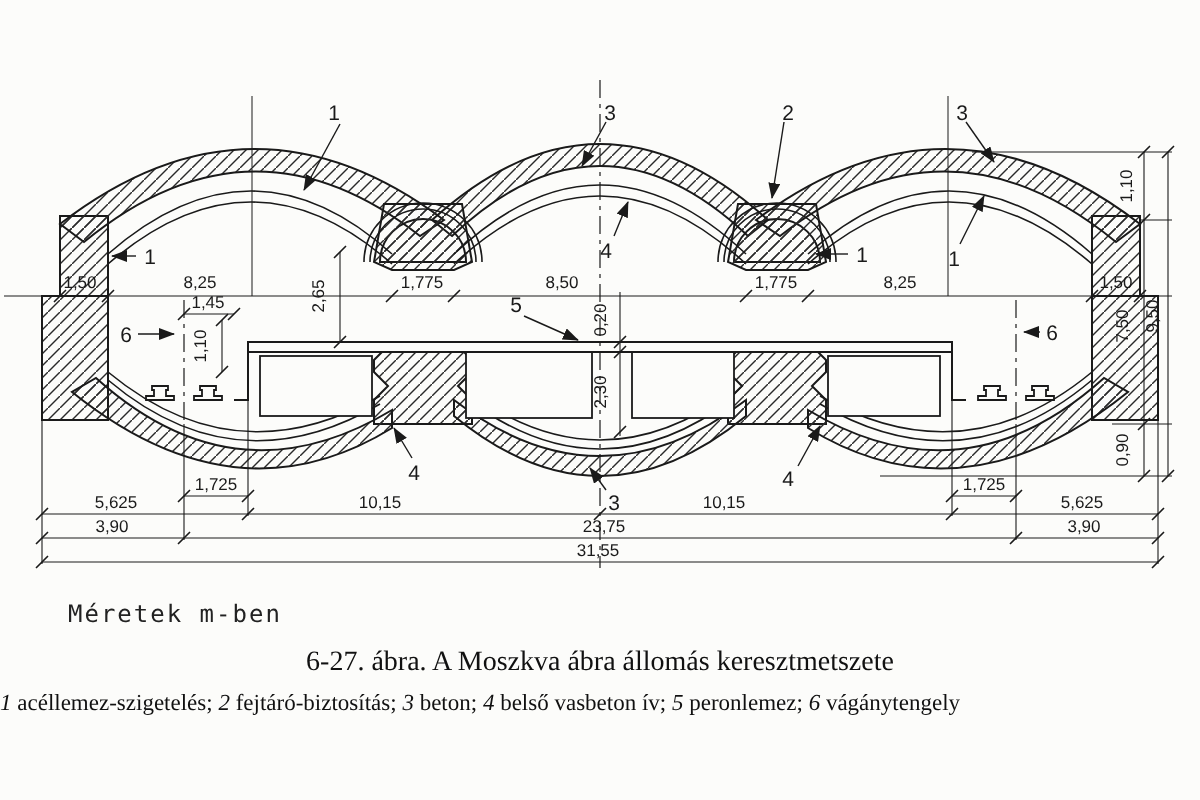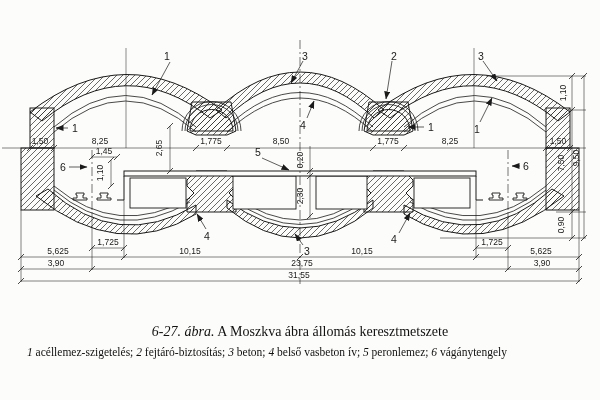--- a/index.html
+++ b/index.html
@@ -174,6 +174,7 @@
   </g>
 </svg>
 
+<div class="units">Méretek  m-ben</div>
 
 <div class="fig-title">
   <span class="it">6-27. ábra.</span><span> A Moszkva ábra állomás keresztmetszete</span>

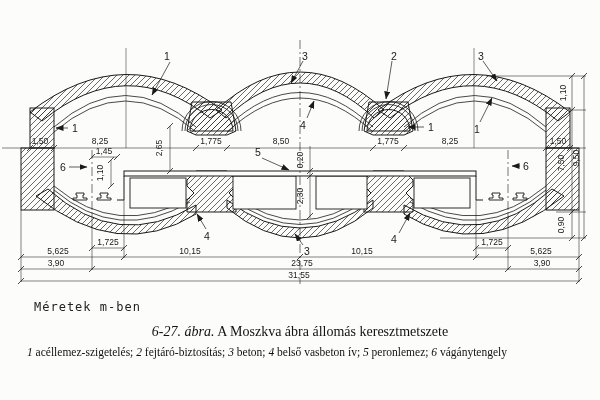--- a/index.html
+++ b/index.html
@@ -8,7 +8,7 @@
   svg{position:absolute;left:0;top:0;}
   .units{position:absolute;left:34px;top:300px;font-family:"DejaVu Sans Mono",monospace;font-size:12px;letter-spacing:1px;color:#222;}
   .fig-title{position:absolute;left:0;top:324px;width:600px;text-align:center;font-family:"Liberation Serif",serif;font-size:14px;color:#111;}
-  .fig-title .it{font-style:italic;}
+  .fig-title .it{}
   .legend{position:absolute;left:0;top:346px;width:534px;text-align:center;font-family:"Liberation Serif",serif;font-size:11.5px;color:#111;white-space:nowrap;}
   .legend .num{font-style:italic;}
   text{font-family:"Liberation Sans",sans-serif;fill:#1a1a1a;}

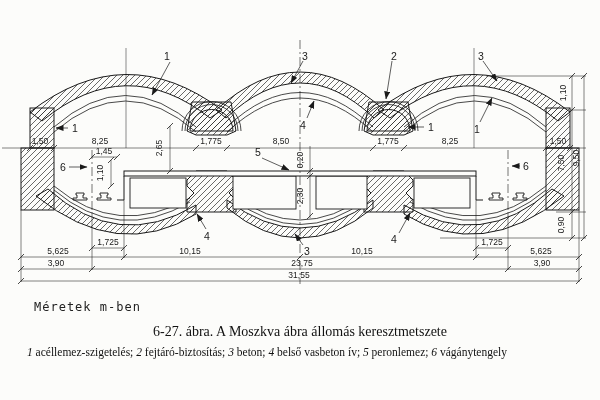--- a/index.html
+++ b/index.html
@@ -9,7 +9,7 @@
   .units{position:absolute;left:34px;top:300px;font-family:"DejaVu Sans Mono",monospace;font-size:12px;letter-spacing:1px;color:#222;}
   .fig-title{position:absolute;left:0;top:324px;width:600px;text-align:center;font-family:"Liberation Serif",serif;font-size:14px;color:#111;}
   .fig-title .it{}
-  .legend{position:absolute;left:0;top:346px;width:534px;text-align:center;font-family:"Liberation Serif",serif;font-size:11.5px;color:#111;white-space:nowrap;}
+  .legend{position:absolute;left:0;top:346px;width:534px;text-align:left;font-family:"Liberation Serif",serif;font-size:11.5px;color:#111;white-space:nowrap;}
   .legend .num{font-style:italic;}
   text{font-family:"Liberation Sans",sans-serif;fill:#1a1a1a;}
   .dim{font-size:8.5px;}

